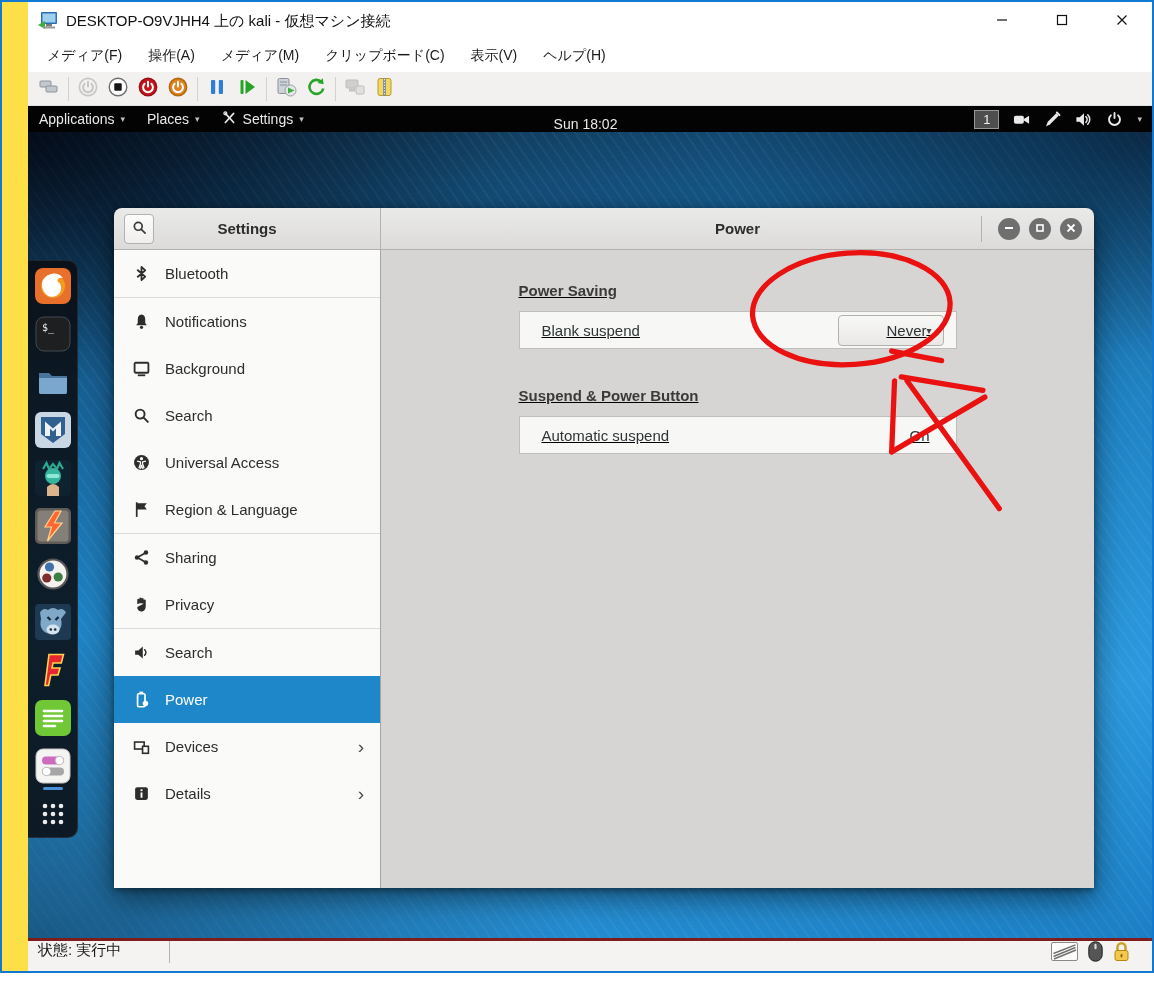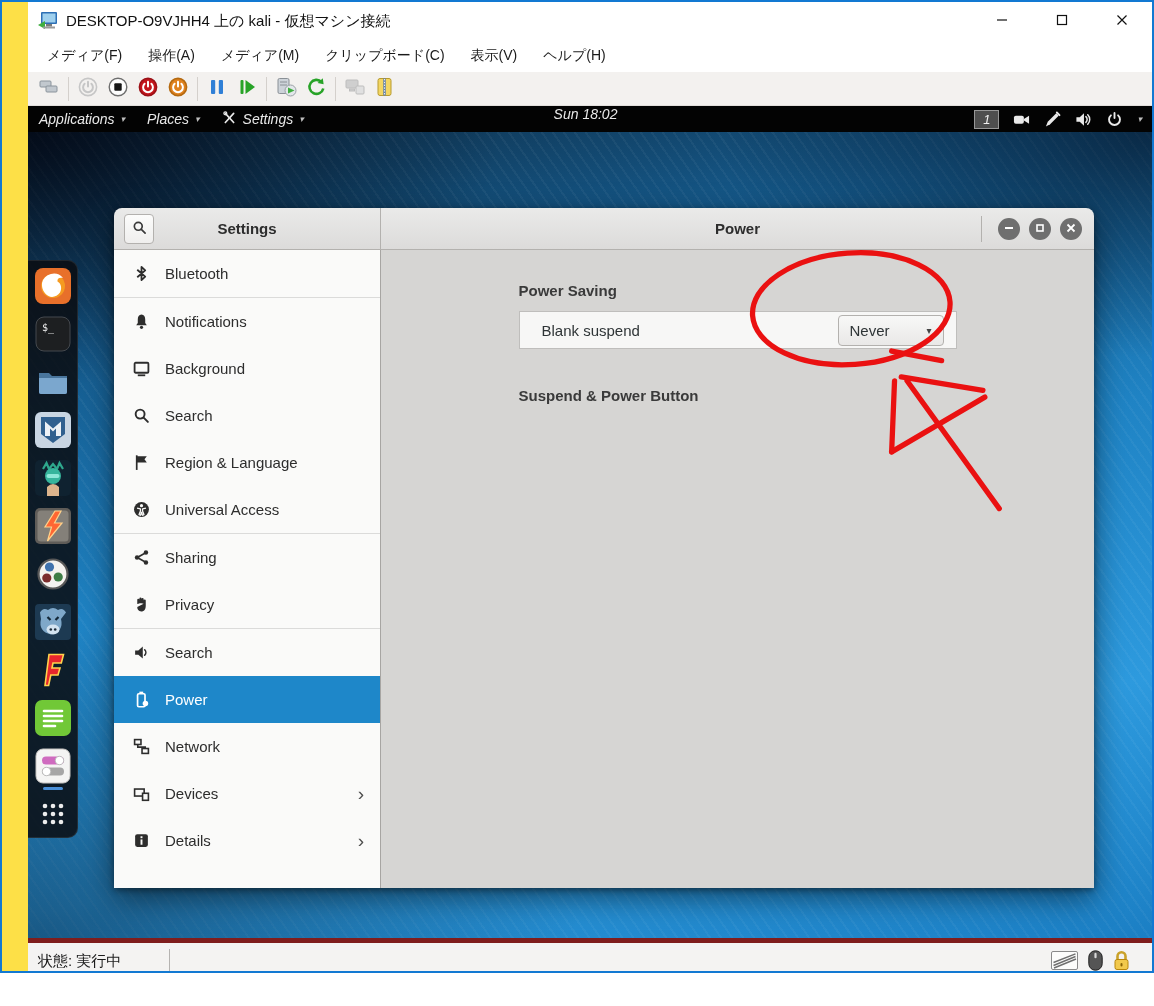--- a/index.html
+++ b/index.html
@@ -28,7 +28,7 @@
   
   .screen { flex:1 1 auto; display:flex; flex-direction:column; overflow:hidden; position:relative; }
 
-  .gnome-topbar { height:26px; background:#030303; color:#e9e9e9; display:flex; align-items:flex-start; font-size:14px; position:relative; flex:0 0 auto;font-style:italic; }
+  .gnome-topbar { height:26px; background:#030303; color:#e9e9e9; display:flex; align-items:flex-end; font-size:14px; position:relative; flex:0 0 auto; }
   .tb-menu { display:flex; align-items:center; gap:6px; padding:0 11px; height:100%; }
   .tb-menu .caret { font-size:9px; color:#bdbdbd; }
   .tb-menu svg { width:15px; height:15px; }

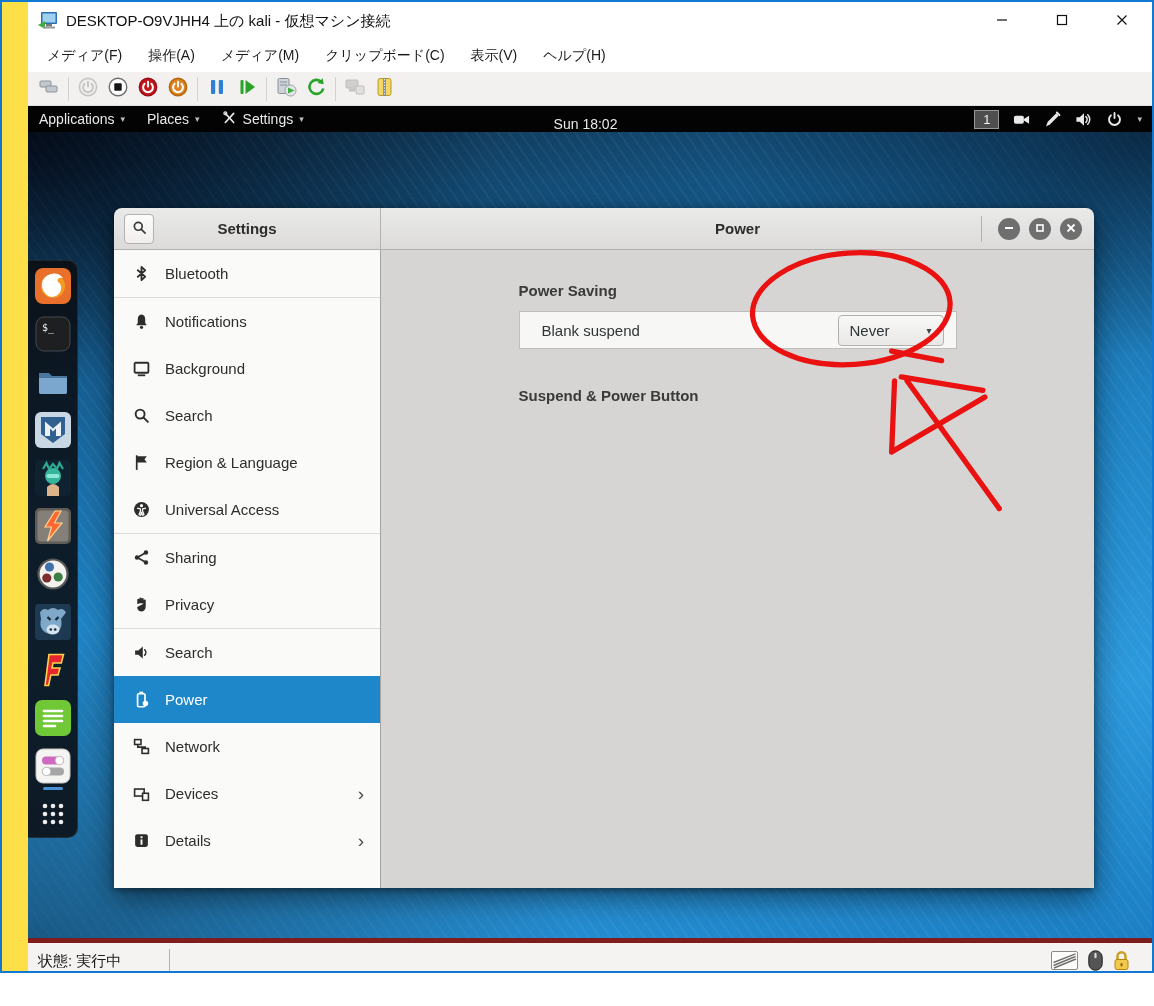--- a/index.html
+++ b/index.html
@@ -77,7 +77,7 @@
   .sb-sep { height:1px; background:#dbdbda; }
 
   .sw-content { flex:1; background:#d6d5d3; padding-top:32px; overflow:hidden; }
-  .section { width:438px; margin:0 auto 38px auto; }
+  .section { width:438px; margin:0 auto 38px auto;text-decoration:underline; }
   .section-title { font-size:15px; font-weight:bold; color:#3a3a3a; margin-bottom:12px; }
   .crow { height:38px; background:#f7f7f6; border:1px solid #bfbebc; display:flex; align-items:center; padding:0 12px 0 22px; }
   .crow-label { font-size:15px; color:#2e3436; }

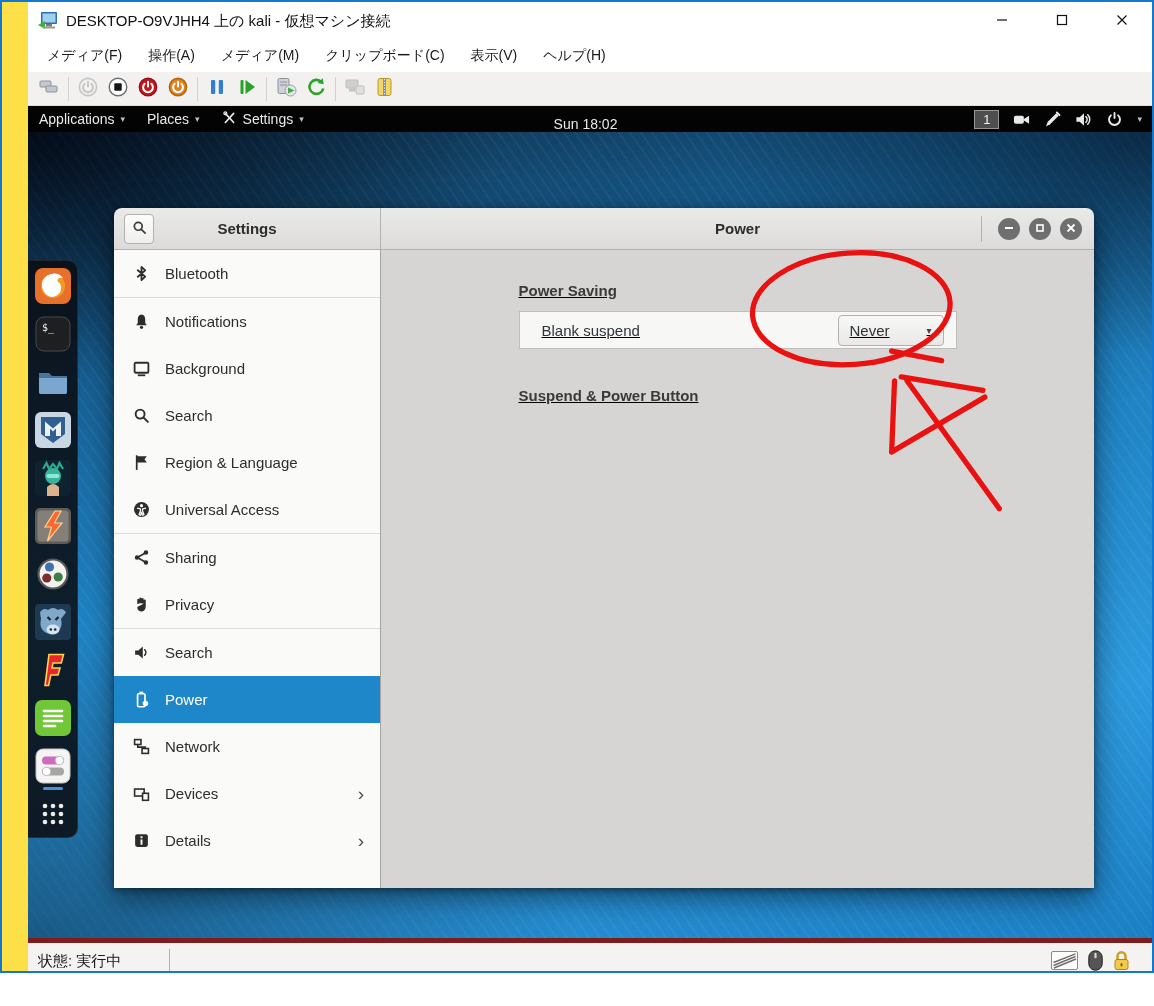--- a/index.html
+++ b/index.html
@@ -82,7 +82,7 @@
   .crow { height:38px; background:#f7f7f6; border:1px solid #bfbebc; display:flex; align-items:center; padding:0 12px 0 22px; }
   .crow-label { font-size:15px; color:#2e3436; }
   .crow-value { margin-left:auto; font-size:15px; color:#2e3436; padding-right:14px; }
-  .dropdown { margin-left:auto; width:106px; height:31px; border:1px solid #b3b1ae; border-radius:4px; background:linear-gradient(#f8f8f7,#e9e8e7); display:flex; align-items:center; justify-content:space-between; padding:0 11px; font-size:15px; color:#2e3436; }
+  .dropdown { margin-left:auto; width:106px; height:31px; border:1px solid #b3b1ae; border-radius:4px; background:linear-gradient(#f8f8f7,#e9e8e7); display:flex; align-items:center; justify-content:flex-end; padding:0 11px; font-size:15px; color:#2e3436; }
   .dd-caret { font-size:10px; color:#444; }
 
   

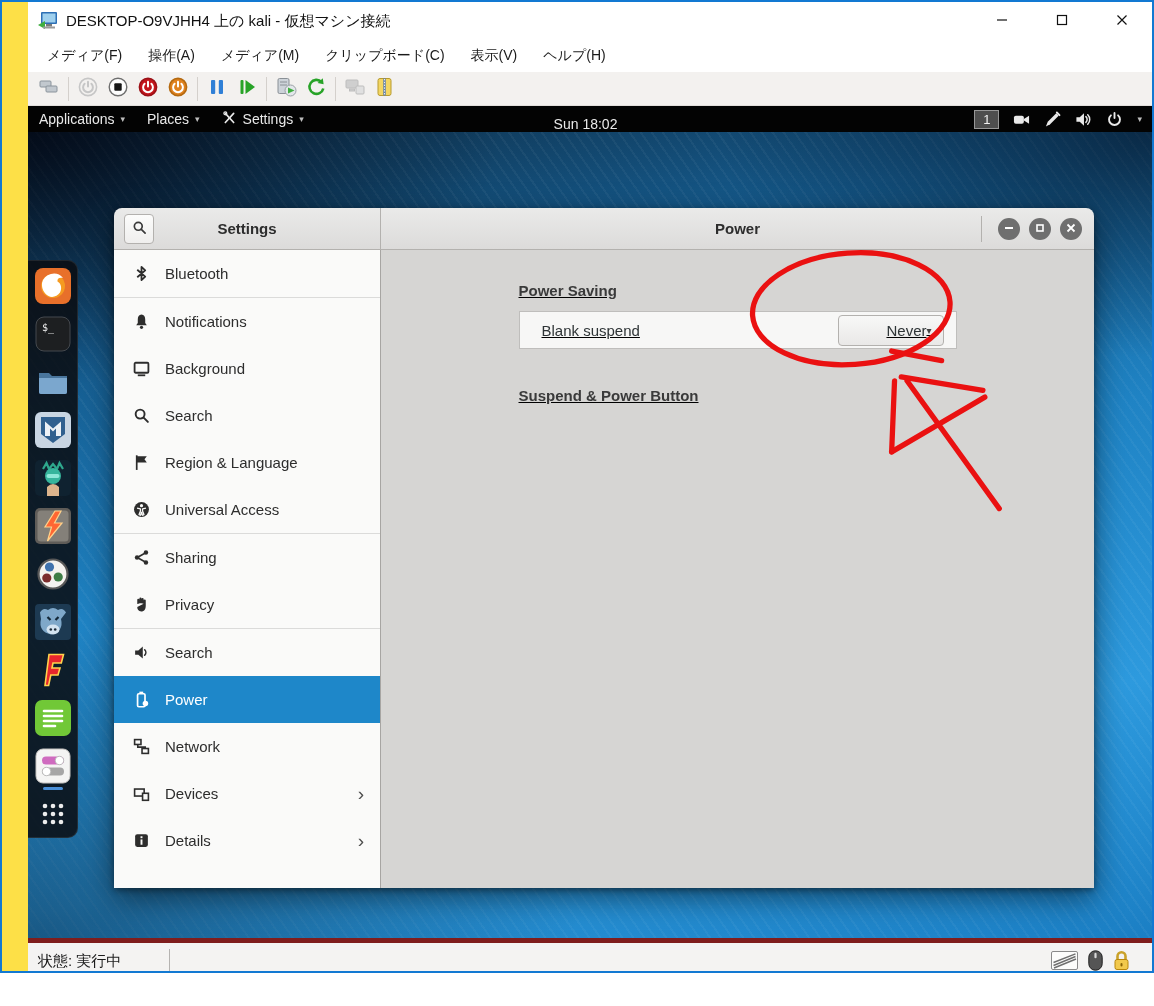--- a/index.html
+++ b/index.html
@@ -536,6 +536,10 @@
   </div>
               <div class="section">
     <div class="section-title">Suspend &amp; Power Button</div>
+    <div class="crow">
+      <span class="crow-label">Automatic suspend</span>
+      <span class="crow-value">On</span>
+    </div>
   </div>
             </div>
         </div>

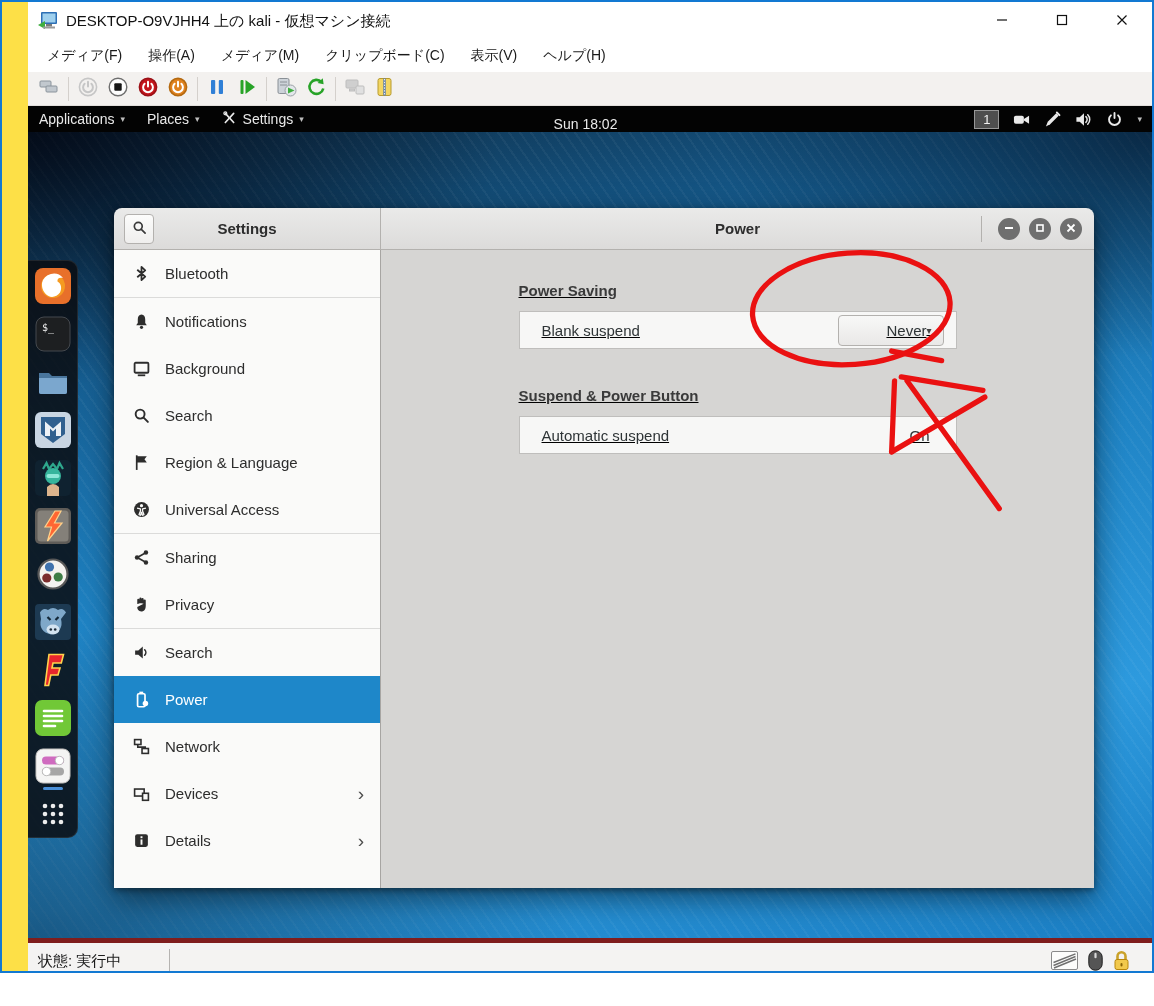--- a/index.html
+++ b/index.html
@@ -435,21 +435,21 @@
               <div class="sb-row">
     <span class="sb-icon">
                   <svg viewBox="0 0 16 16">
-                    <path d="M3.5 1.2 V15" stroke="currentColor" stroke-width="1.6"></path>
-                    <path d="M3.5 2 H13 L10.8 5 L13 8 H3.5 Z" fill="currentColor"></path>
-                  </svg>
-                </span>
-    <span class="sb-label">Region &amp; Language</span>
-    </div>
-              <div class="sb-row">
-    <span class="sb-icon">
-                  <svg viewBox="0 0 16 16">
                     <circle cx="8" cy="8" r="7" fill="currentColor"></circle>
                     <circle cx="8" cy="4.4" r="1.5" fill="#fafaf9"></circle>
                     <path d="M3.8 6.6 L7 7.3 L7 9.4 L5.7 12.8 L7.1 13.4 L8 10.6 L8.9 13.4 L10.3 12.8 L9 9.4 L9 7.3 L12.2 6.6" stroke="#fafaf9" stroke-width="1.2" fill="none" stroke-linejoin="round"></path>
                   </svg>
                 </span>
     <span class="sb-label">Universal Access</span>
+    </div>
+              <div class="sb-row">
+    <span class="sb-icon">
+                  <svg viewBox="0 0 16 16">
+                    <path d="M3.5 1.2 V15" stroke="currentColor" stroke-width="1.6"></path>
+                    <path d="M3.5 2 H13 L10.8 5 L13 8 H3.5 Z" fill="currentColor"></path>
+                  </svg>
+                </span>
+    <span class="sb-label">Region &amp; Language</span>
     </div>
               <div class="sb-sep"></div>
               <div class="sb-row">

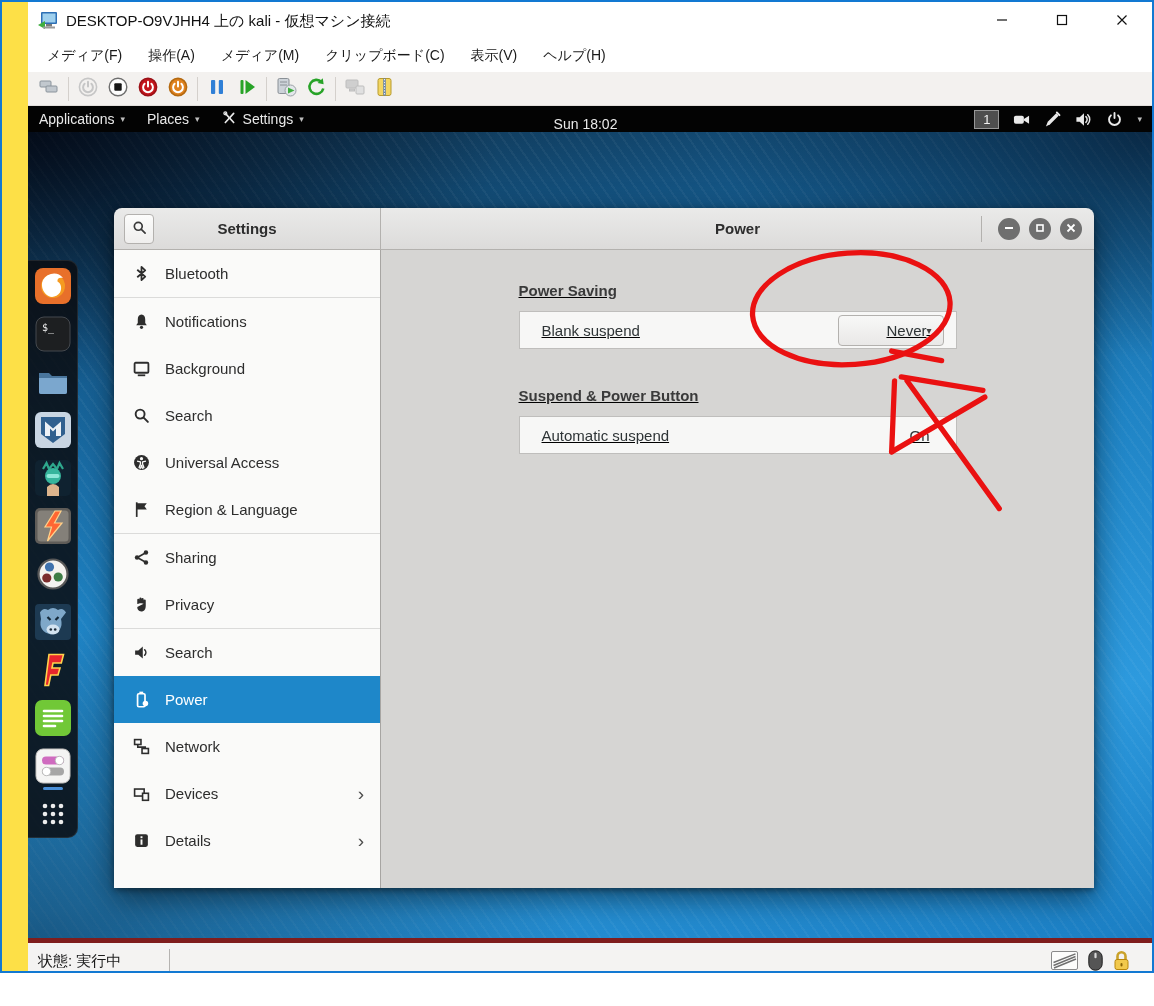--- a/index.html
+++ b/index.html
@@ -494,16 +494,6 @@
               <div class="sb-row">
     <span class="sb-icon">
                   <svg viewBox="0 0 16 16">
-                    <rect x="1.5" y="1.5" width="6" height="4.6" fill="none" stroke="currentColor" stroke-width="1.5"></rect>
-                    <rect x="8.5" y="9.9" width="6" height="4.6" fill="none" stroke="currentColor" stroke-width="1.5"></rect>
-                    <path d="M4.5 6.2 V8.6 H11.5 V9.8" stroke="currentColor" stroke-width="1.5" fill="none"></path>
-                  </svg>
-                </span>
-    <span class="sb-label">Network</span>
-    </div>
-              <div class="sb-row">
-    <span class="sb-icon">
-                  <svg viewBox="0 0 16 16">
                     <rect x="1.5" y="3.8" width="9" height="6.6" fill="none" stroke="currentColor" stroke-width="1.5"></rect>
                     <rect x="9" y="7.8" width="5.5" height="6.6" fill="#fafaf9" stroke="currentColor" stroke-width="1.5"></rect>
                   </svg>

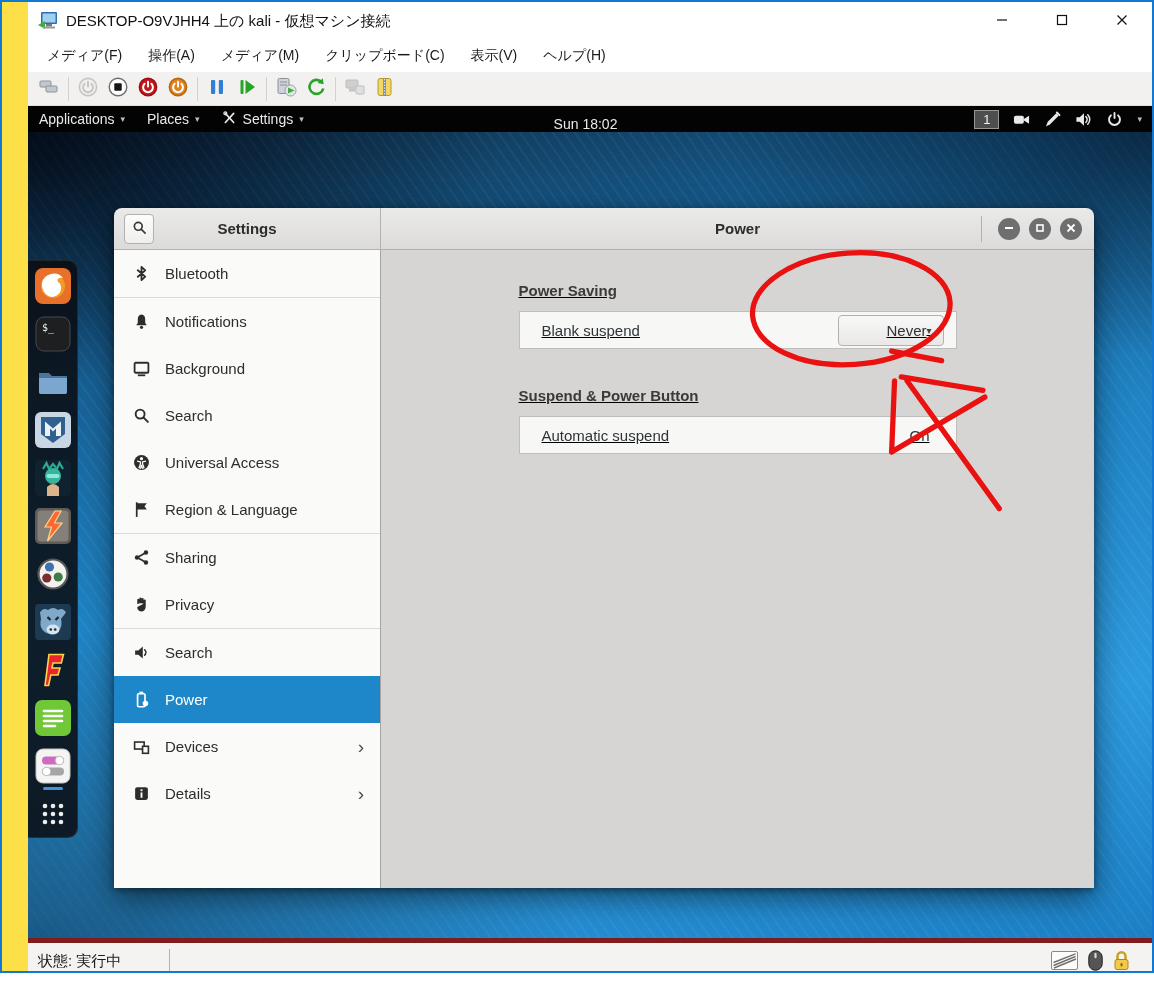--- a/index.html
+++ b/index.html
@@ -90,7 +90,7 @@
   .cursor { position:absolute; left:352px; top:820px; width:13px; height:19px; z-index:60; pointer-events:none; }
 
   
-  .statusbar { height:33px; background:#f4f3f2; border-top:5px solid #7f1d1d; display:flex; align-items:flex-end; padding:0 22px 0 10px; flex:0 0 auto;gap:36px; }
+  .statusbar { height:33px; background:#f4f3f2; border-top:3px solid #7f1d1d; display:flex; align-items:flex-start; padding:0 22px 0 10px; flex:0 0 auto;gap:36px; }
   .status-text { font-size:15px; color:#1c1c1c; }
   .status-sep { width:1px; height:22px; background:#b5b3b1; margin-left:12px; }
   .status-icons { margin-left:auto; display:flex; align-items:center; gap:10px; }

